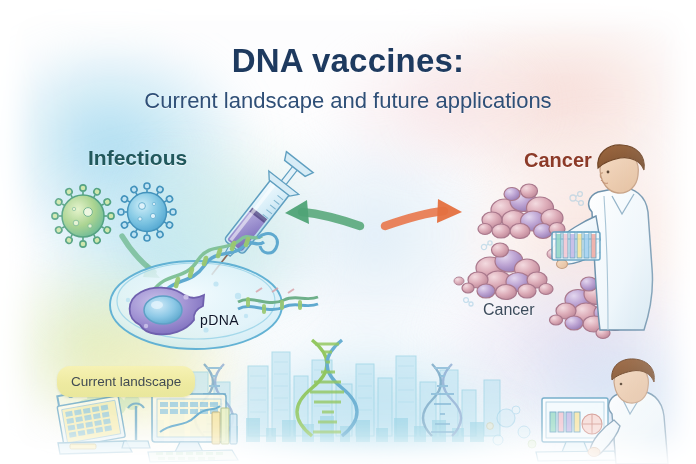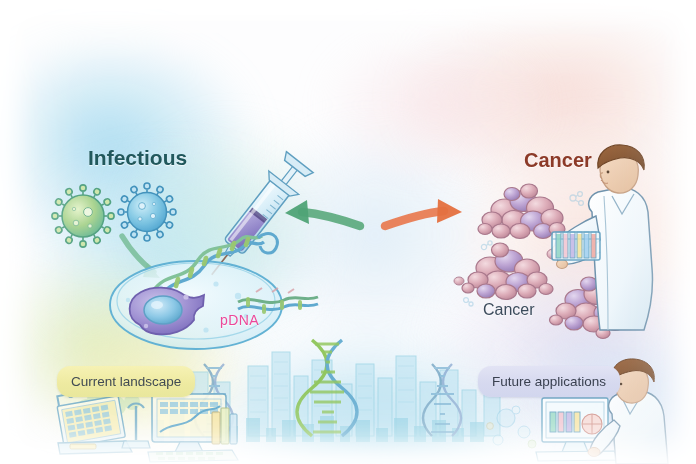--- a/index.html
+++ b/index.html
@@ -691,6 +691,10 @@
 
   <div class="paper-edge"></div>
 
+  <div class="title-wrap">
+    <div class="title">DNA vaccines:</div>
+    <div class="subtitle">Current landscape and future applications</div>
+  </div>
 
   <div class="lab lab-infectious">Infectious</div>
   <div class="lab lab-cancer-top">Cancer</div>

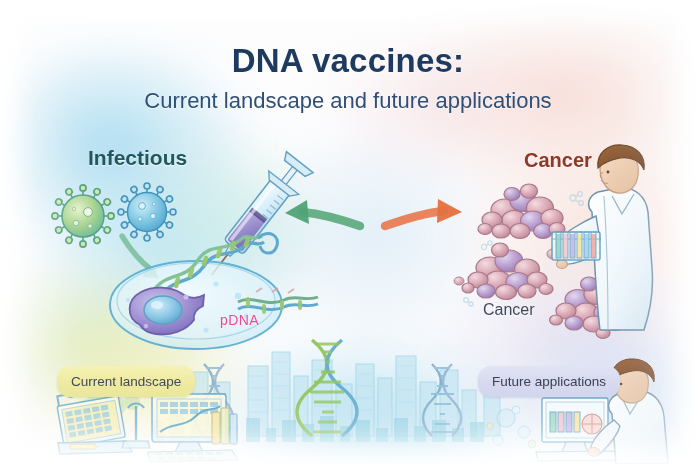--- a/index.html
+++ b/index.html
@@ -40,7 +40,7 @@
     text-shadow:0 1px 1px rgba(255,255,255,.75);}
   .lab-cancer-mid{left:483px;top:302px;font-size:16px;color:#3c4b5c;
     text-shadow:0 1px 1px rgba(255,255,255,.8);}
-  .lab-pdna{left:220px;top:313px;font-size:14px;color:#ec4899;letter-spacing:.4px;
+  .lab-pdna{left:200px;top:313px;font-size:14px;color:#0f172a;letter-spacing:.4px;
     text-shadow:0 1px 1px rgba(255,255,255,.85);}
 
   

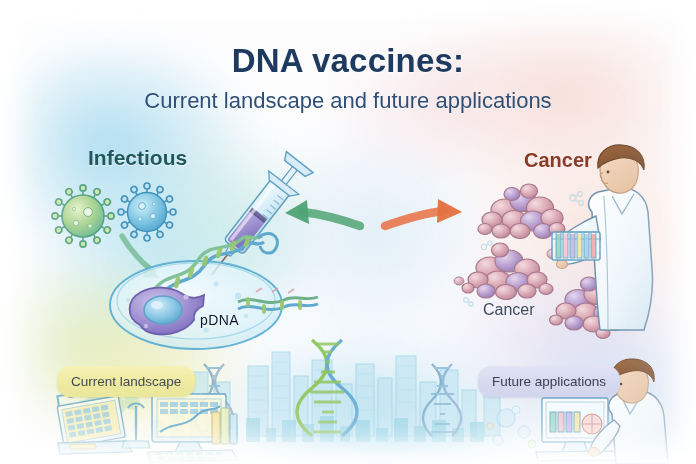--- a/index.html
+++ b/index.html
@@ -702,7 +702,6 @@
   <div class="lab lab-pdna">pDNA</div>
 
   <div class="badge badge-left">Current landscape</div>
-  <div class="badge badge-right">Future applications</div>
 
 </div>
 

